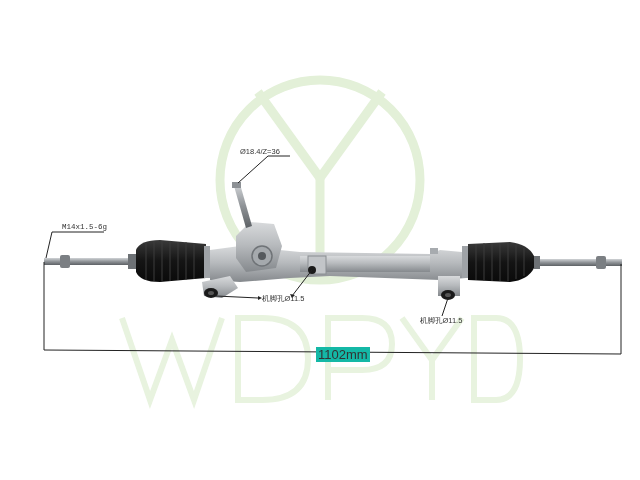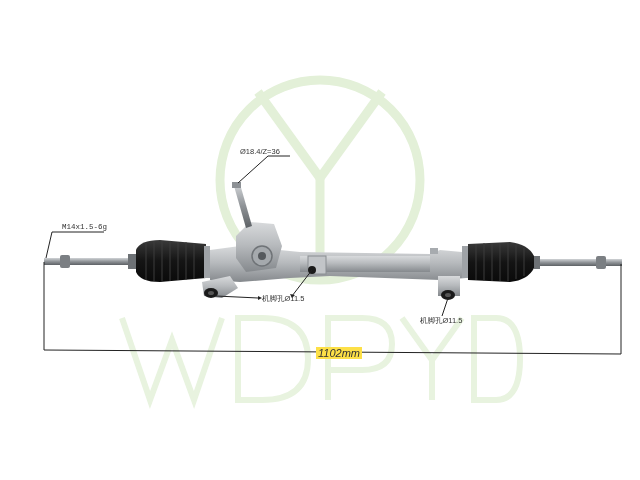--- a/index.html
+++ b/index.html
@@ -6,7 +6,7 @@
   body { width:640px; height:480px; position:relative; overflow:hidden; font-family:"Liberation Sans", sans-serif; }
   .stage { position:absolute; left:0; top:0; width:640px; height:456px; }
   .label { position:absolute; font-size:7.5px; color:#333333; white-space:nowrap; font-family:"Liberation Sans", sans-serif; }
-  .dim-label { position:absolute; font-size:11px; color:#333333; background:#fde047; padding:0 2px; white-space:nowrap;font-style:italic; }
+  .dim-label { position:absolute; font-size:13px; color:#333333; background:#14b8a6; padding:0 2px; white-space:nowrap; }
   svg { position:absolute; left:0; top:0; }
 </style>
 </head>

